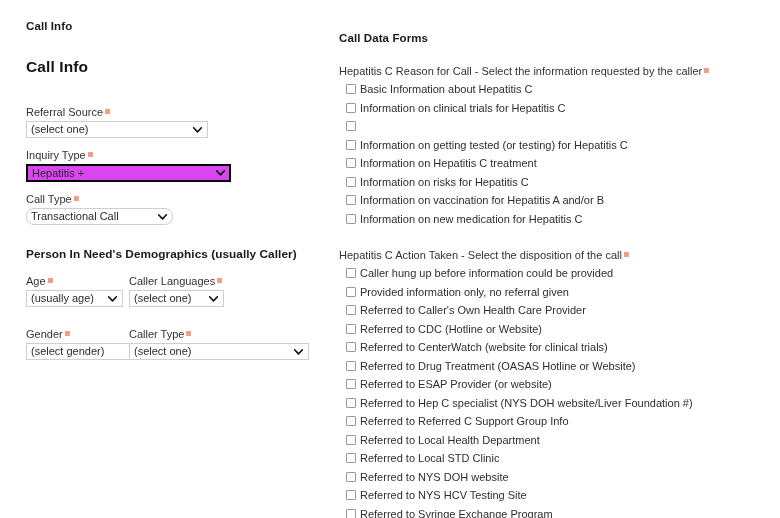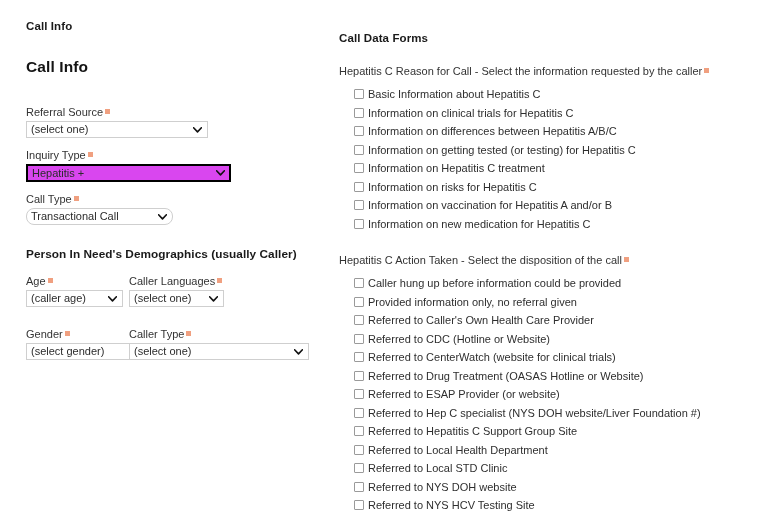--- a/index.html
+++ b/index.html
@@ -149,7 +149,7 @@
   }
   .group-heading.second { margin-top: 19px; }
 
-  .cb-list { margin: 8px; padding: 0; list-style: none; }
+  .cb-list { margin: 0; padding: 0; list-style: none; }
   .cb-row {
     display: flex;
     align-items: flex-start;

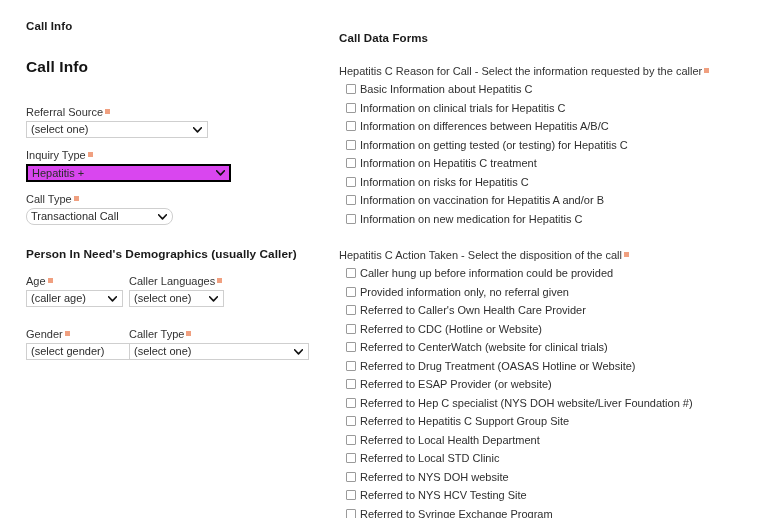--- a/index.html
+++ b/index.html
@@ -257,7 +257,6 @@
           </li>
           <li class="cb-row">
             <span class="cb-box"></span>
-            <span class="cb-label">Information on differences between Hepatitis A/B/C</span>
           </li>
           <li class="cb-row">
             <span class="cb-box"></span>

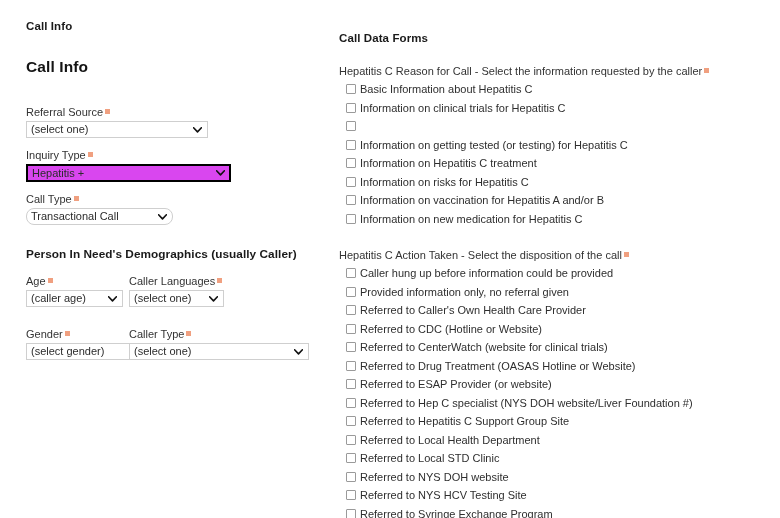--- a/index.html
+++ b/index.html
@@ -206,7 +206,7 @@
     <div id="demo-fields">
         <div class="demo-row">
           <div class="demo-col-a">
-            <div class="field"><span class="field-label"><span>Age</span><span class="req"></span></span><div class="sel w-age"><span>(caller age)</span><span class="chev">
+            <div class="field"><span class="field-label"><span>Age</span><span class="req"></span></span><div class="sel w-age"><span>(usually age)</span><span class="chev">
                   <svg width="9" height="6" viewBox="0 0 9 6" aria-hidden="true">
                     <path d="M0.6 0.8 L4.5 4.9 L8.4 0.8" fill="none" stroke="#111111" stroke-width="1.6" stroke-linecap="round" stroke-linejoin="round"></path>
                   </svg>

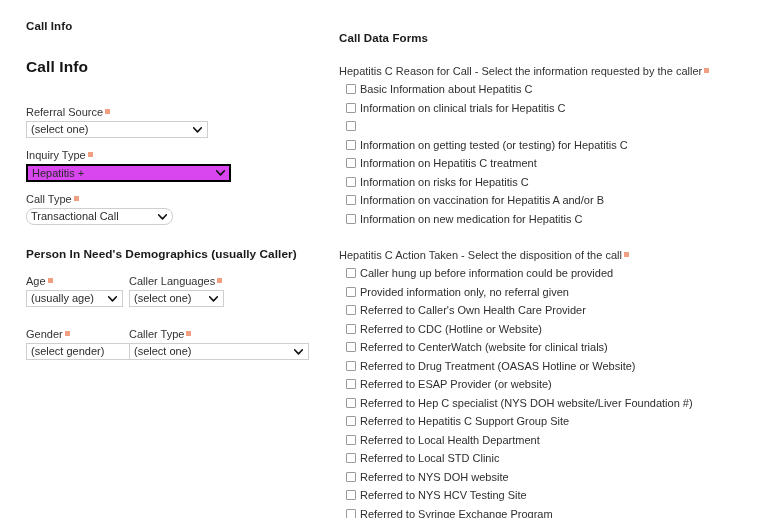--- a/index.html
+++ b/index.html
@@ -315,7 +315,7 @@
           </li>
           <li class="cb-row">
             <span class="cb-box"></span>
-            <span class="cb-label">Referred to Hepatitis C Support Group Site</span>
+            <span class="cb-label">Referred to Referred C Support Group Info</span>
           </li>
           <li class="cb-row">
             <span class="cb-box"></span>

